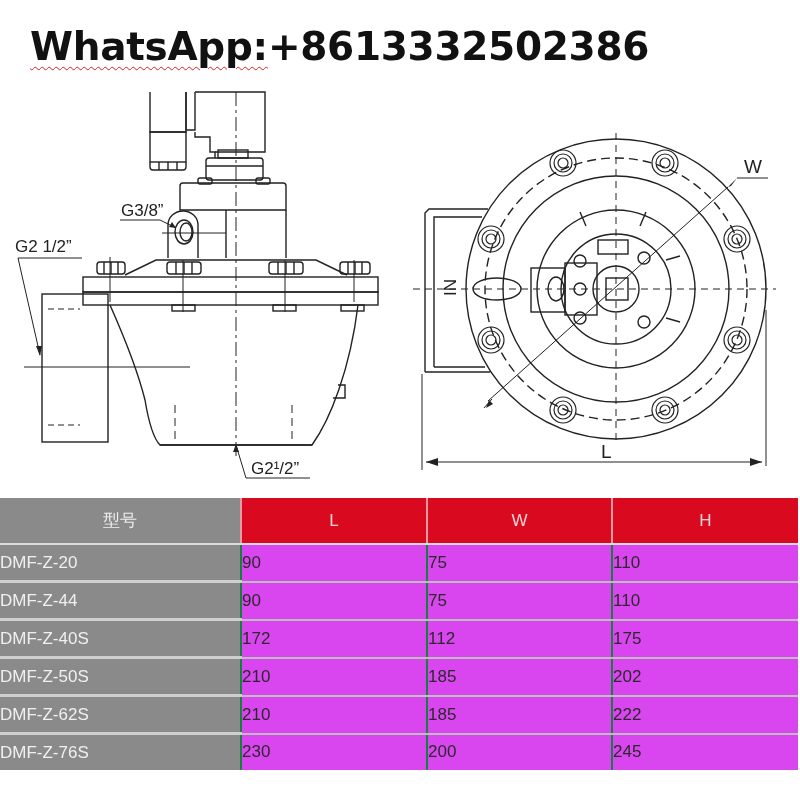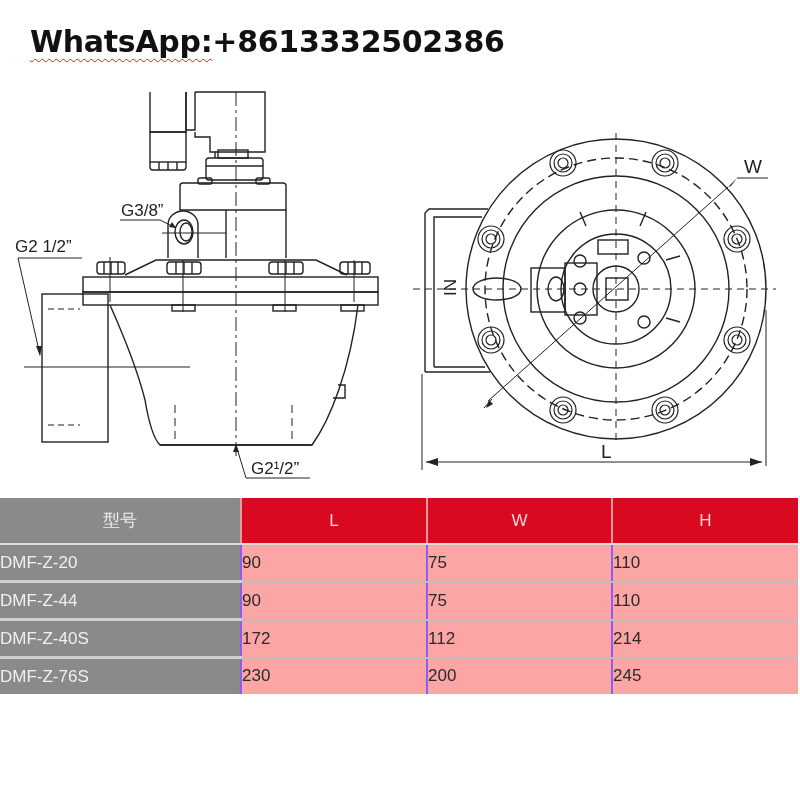--- a/index.html
+++ b/index.html
@@ -9,7 +9,7 @@
   }
   .contact {
     position: absolute; left: 30px; top: 24px;
-    font-family: "DejaVu Sans", sans-serif; font-weight: bold; font-size: 30px; color: #111;
+    font-family: "DejaVu Sans", sans-serif; font-weight: bold; font-size: 39px; color: #111;
     letter-spacing: -0.3px;
   }
   .contact .label {

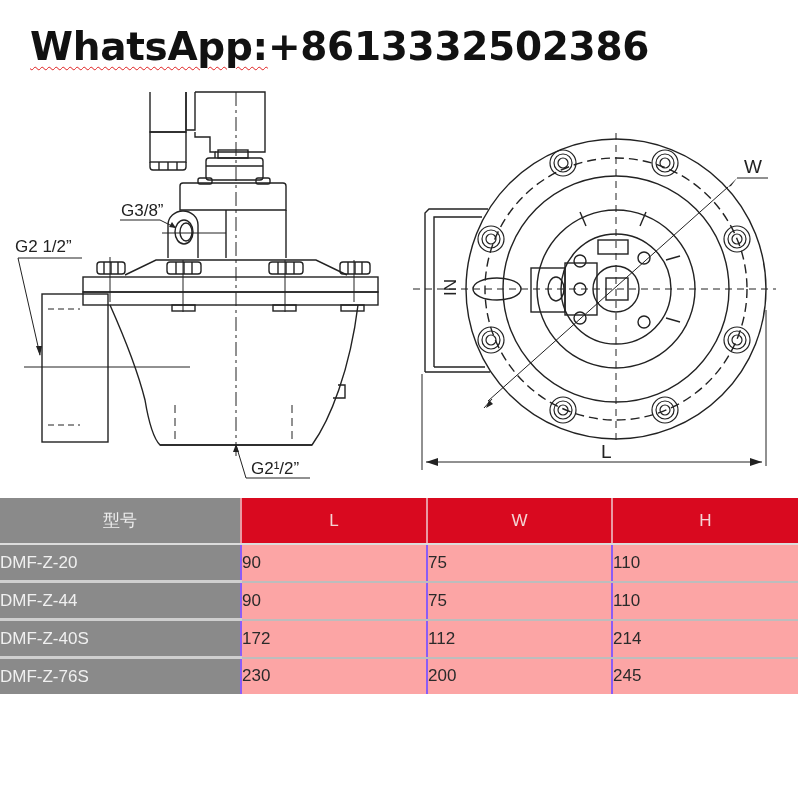--- a/index.html
+++ b/index.html
@@ -32,8 +32,8 @@
   }
   table.spec th.model-head { background: #8a8a8a; color: #eeeeee; border-left: none; }
   table.spec td {
-    height: 35px; background: #fca5a5; color: #2a2a2a;
-    border-left: 2px solid #8b5cf6; border-bottom: 2px solid #bdbdbd;
+    height: 35px; background: #d946ef; color: #2a2a2a;
+    border-left: 2px solid #15803d; border-bottom: 2px solid #bdbdbd;
   }
   table.spec td.model {
     background: #8a8a8a; color: #f0f0f0; border-left: none; border-bottom: 3px solid #cfcfcf;

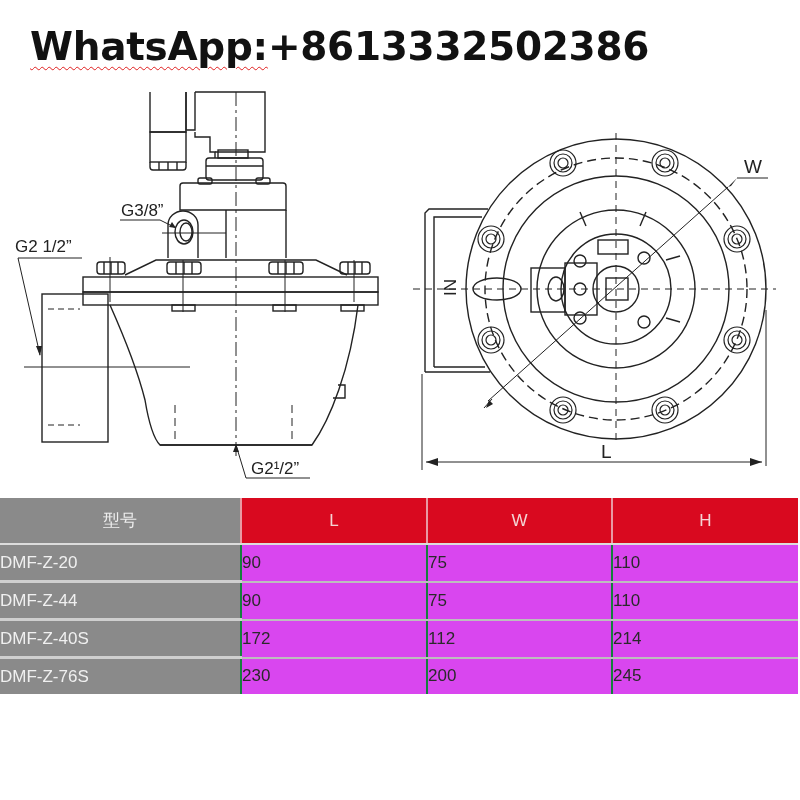--- a/index.html
+++ b/index.html
@@ -266,7 +266,7 @@
       <td class="model">DMF-Z-40S</td>
       <td>172</td>
       <td>112</td>
-      <td>214</td>
+      <td>175</td>
     </tr>
     <tr>
       <td class="model">DMF-Z-76S</td>

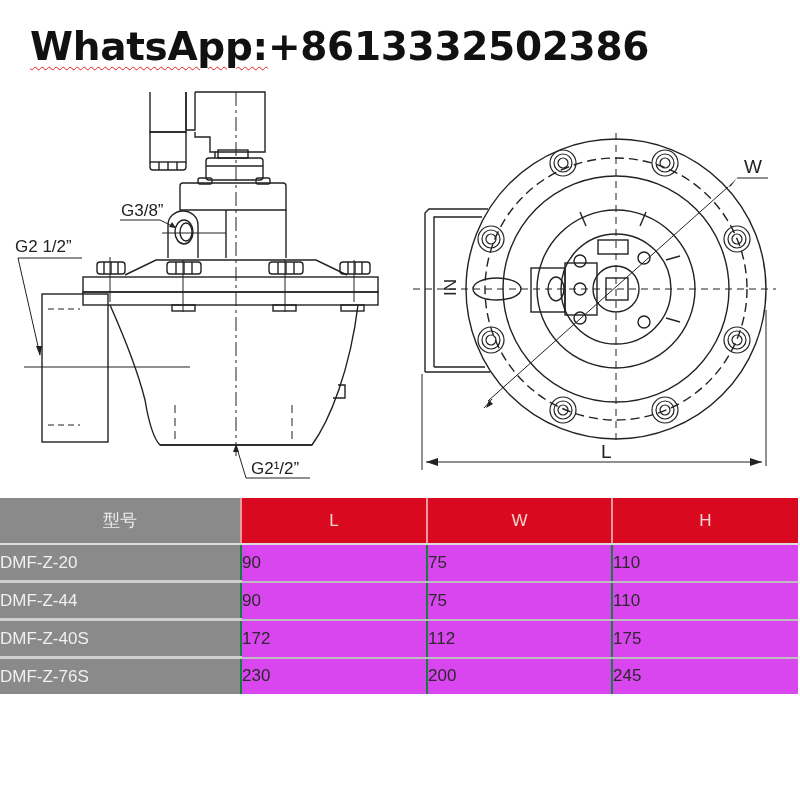--- a/index.html
+++ b/index.html
@@ -269,6 +269,12 @@
       <td>175</td>
     </tr>
     <tr>
+      <td class="model">DMF-Z-50S</td>
+      <td>210</td>
+      <td>185</td>
+      <td>202</td>
+    </tr>
+    <tr>
       <td class="model">DMF-Z-76S</td>
       <td>230</td>
       <td>200</td>

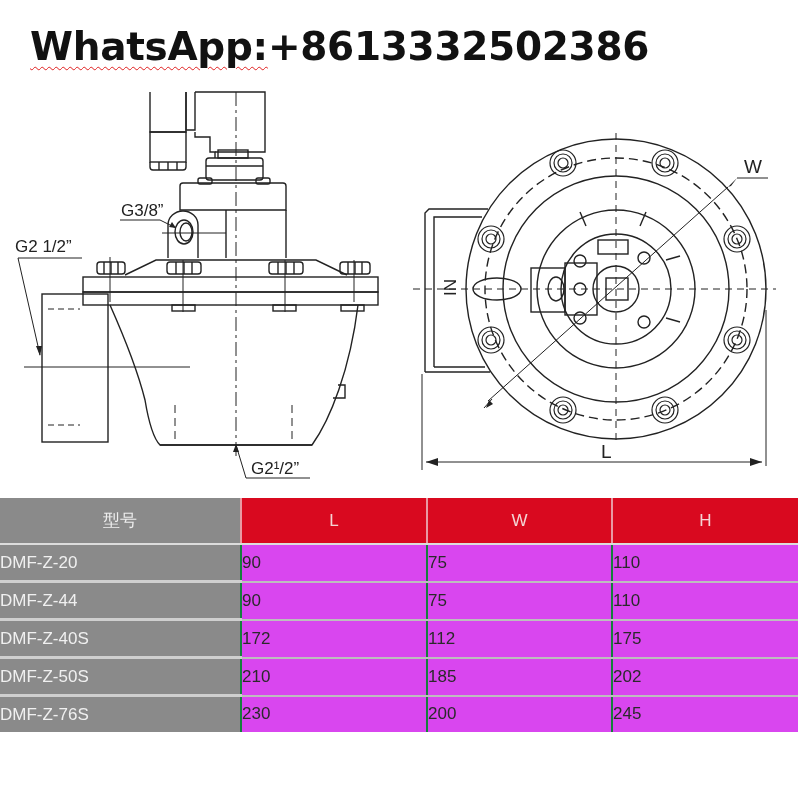--- a/index.html
+++ b/index.html
@@ -275,6 +275,12 @@
       <td>202</td>
     </tr>
     <tr>
+      <td class="model">DMF-Z-62S</td>
+      <td>210</td>
+      <td>185</td>
+      <td>222</td>
+    </tr>
+    <tr>
       <td class="model">DMF-Z-76S</td>
       <td>230</td>
       <td>200</td>

